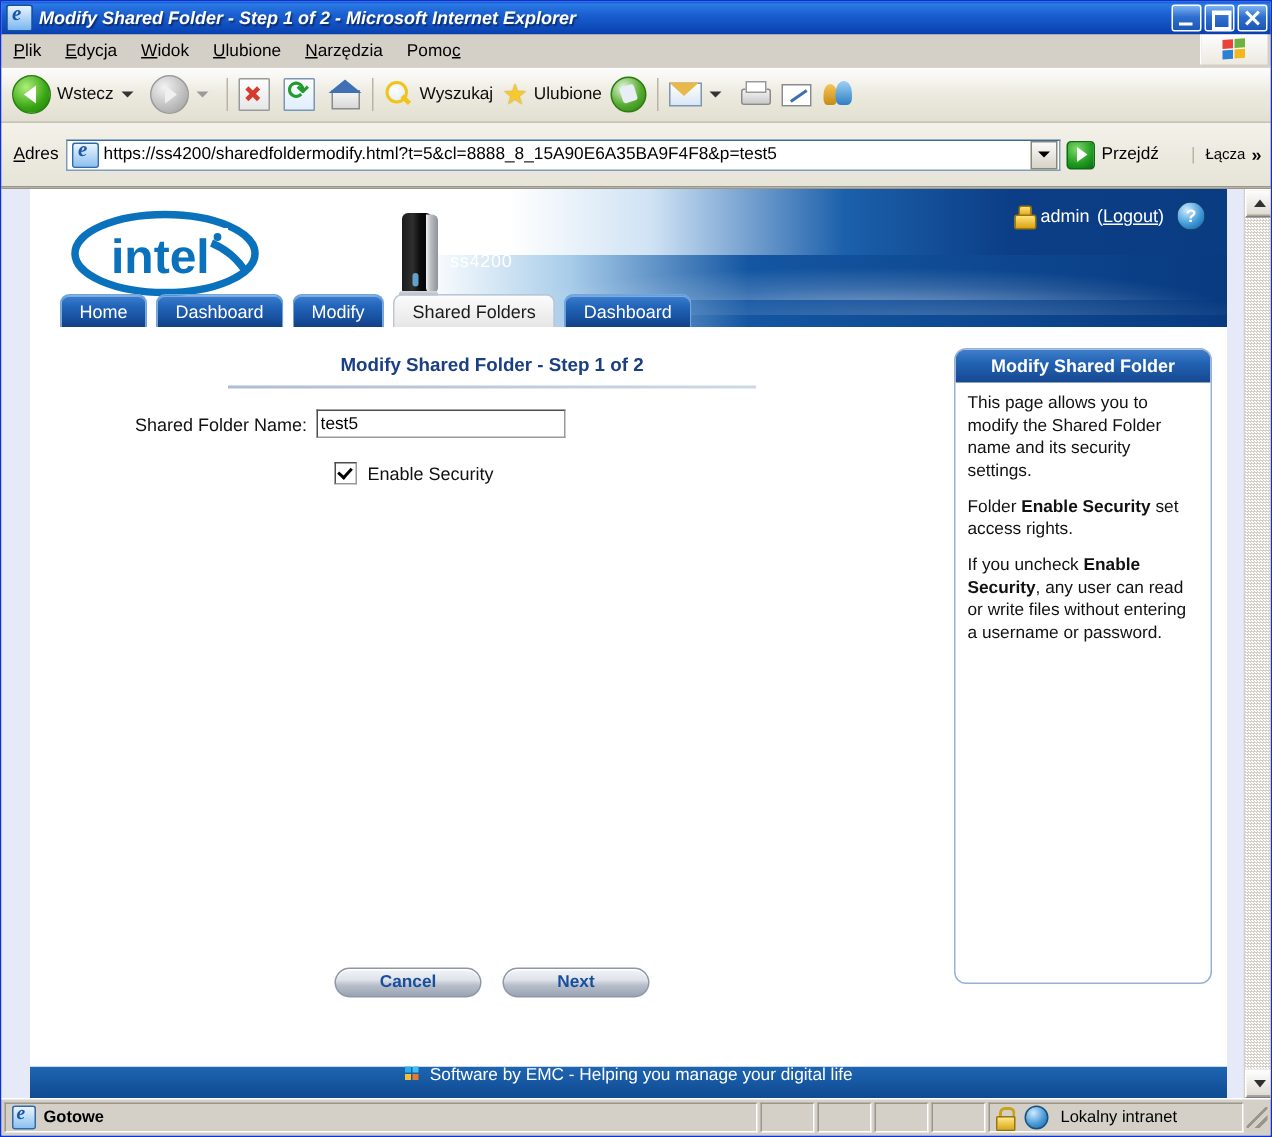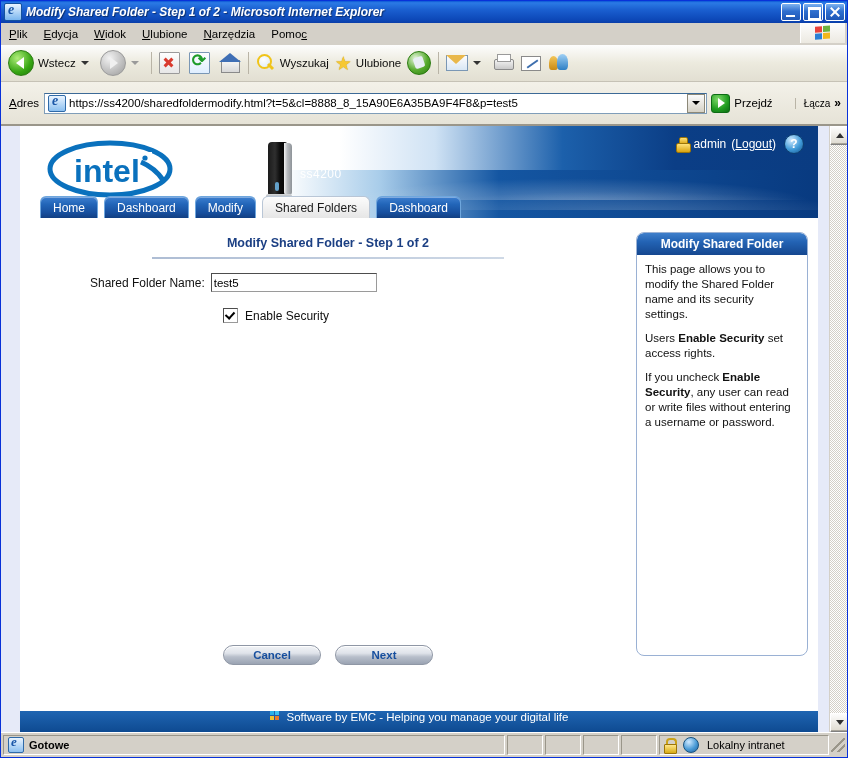--- a/index.html
+++ b/index.html
@@ -681,7 +681,7 @@
             <div class="help-body">
               <p>This page allows you to modify the Shared Folder name and its security settings.</p>
               <p>
-                <span>Users </span><b>Enable Security</b><span> set access rights.</span>
+                <span>Folder </span><b>Enable Security</b><span> set access rights.</span>
               </p>
               <p>
                 <span>If you uncheck </span><b>Enable Security</b><span>, any user can read or write files without entering a username or password.</span>

